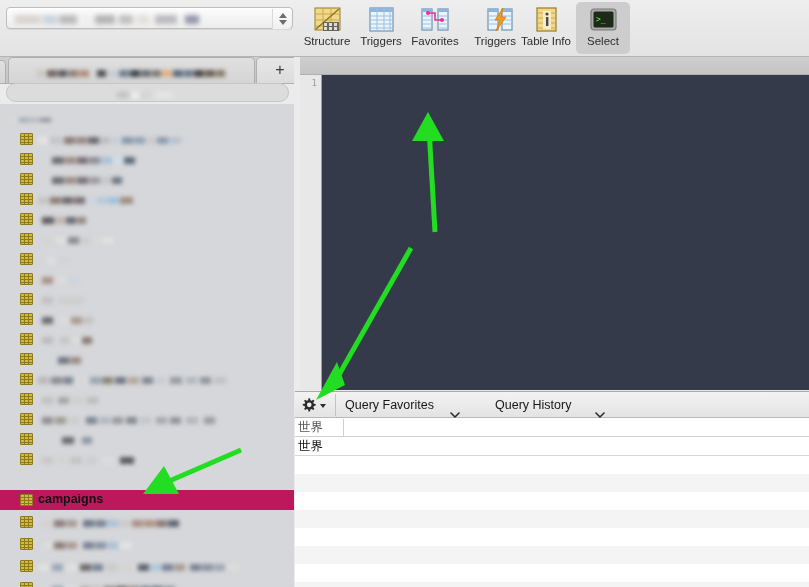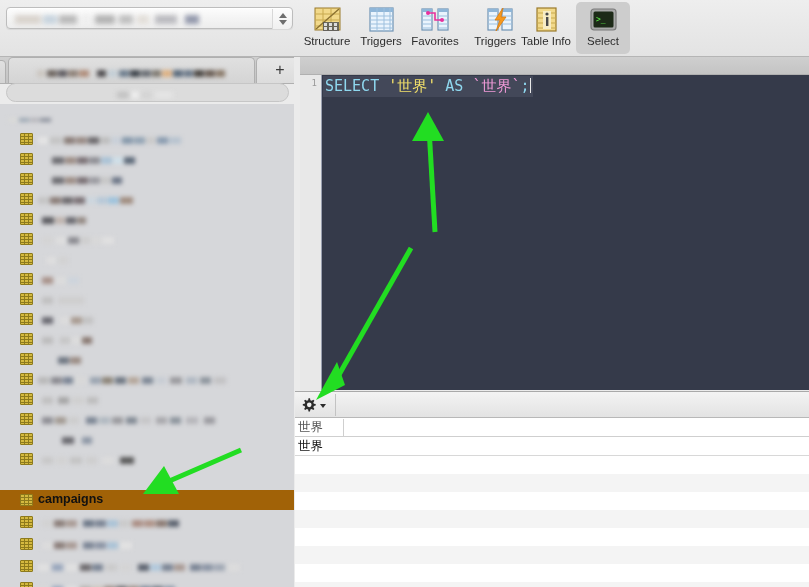--- a/index.html
+++ b/index.html
@@ -981,7 +981,6 @@
     <div class="gutter">
       <div class="lineno">1</div>
     </div>
-    <div class="codeline"><span class="tok-kw">SELECT</span><span> </span><span class="tok-str">'世界'</span><span> </span><span class="tok-kw">AS</span><span> </span><span class="tok-id">`世界`</span><span class="tok-pun">;</span><span class="caret"></span></div>
   </div>
 
   <div class="res-toolbar">

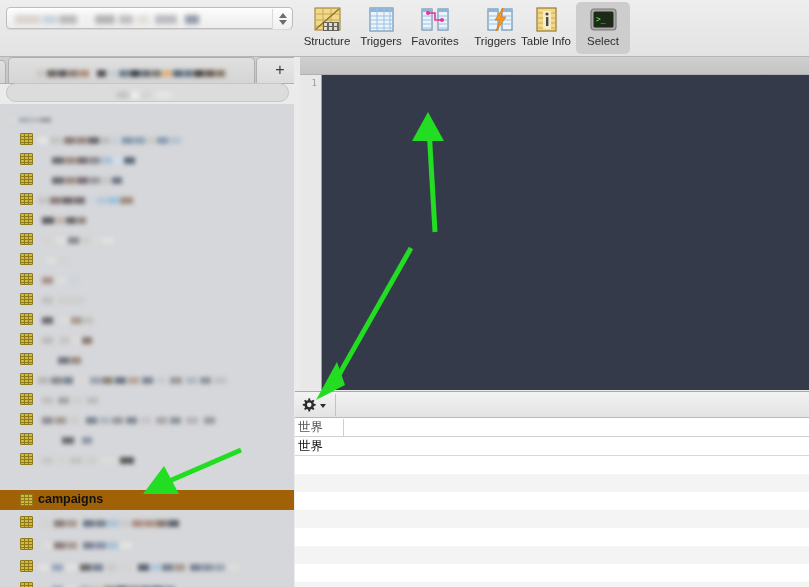--- a/index.html
+++ b/index.html
@@ -995,6 +995,14 @@
     </div>
     <div class="gear-sep"></div>
 
+    <div class="popup" style="left:50px;width:120px;">
+      <span>Query Favorites</span>
+      <span class="pcaret" style="left:105px;">
+        <svg width="10" height="6" viewBox="0 0 10 6">
+            <path d="M1 1 L5 5 L9 1" fill="none" stroke="#2b2b2b" stroke-width="1.6" stroke-linecap="round" stroke-linejoin="round"></path>
+          </svg>
+      </span>
+    </div>
 
   </div>
 

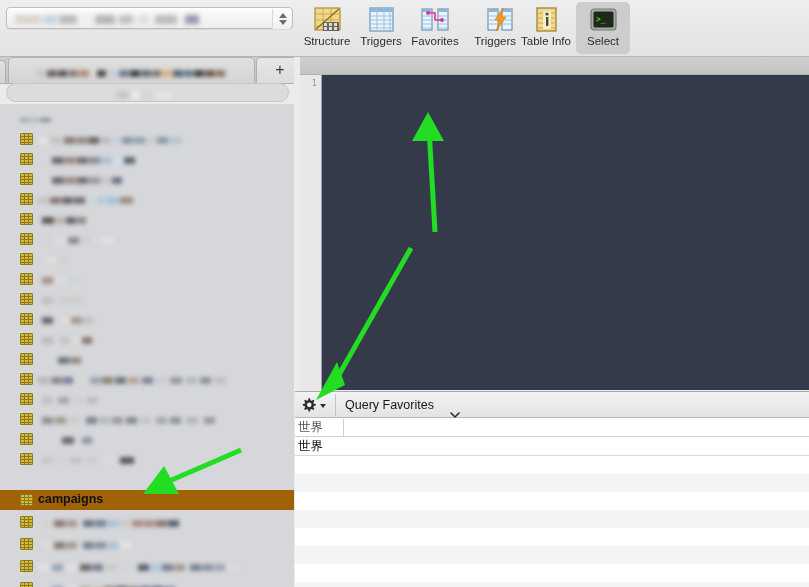--- a/index.html
+++ b/index.html
@@ -1004,6 +1004,14 @@
       </span>
     </div>
 
+    <div class="popup" style="left:200px;width:118px;">
+      <span>Query History</span>
+      <span class="pcaret" style="left:100px;">
+        <svg width="10" height="6" viewBox="0 0 10 6">
+            <path d="M1 1 L5 5 L9 1" fill="none" stroke="#2b2b2b" stroke-width="1.6" stroke-linecap="round" stroke-linejoin="round"></path>
+          </svg>
+      </span>
+    </div>
   </div>
 
   <div class="grid">

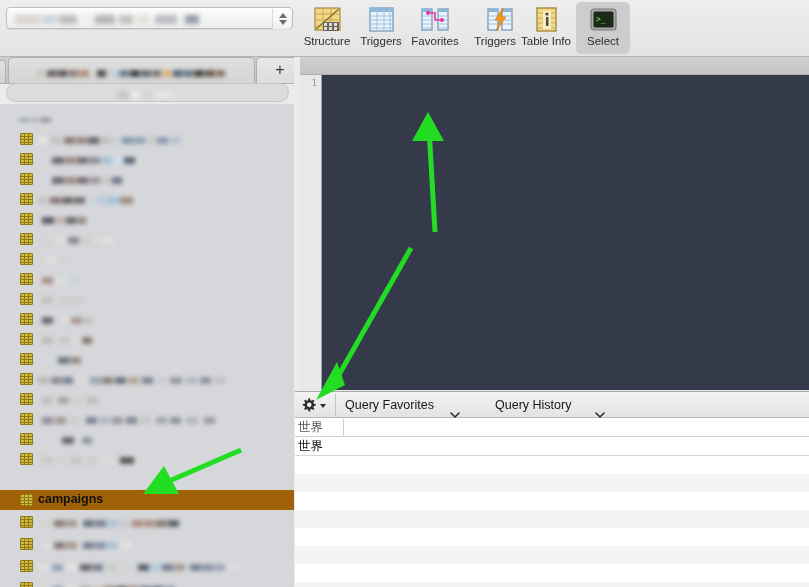--- a/index.html
+++ b/index.html
@@ -204,7 +204,7 @@
     left: 0;
     width: 294px; height: 20px;
   }
-  .sb-row.selected { background: #a16207; text-decoration: underline; }
+  .sb-row.selected { background: #be185d; text-decoration: underline; }
   .sb-icon {
     position: absolute;
     left: 20px; top: 4px;

